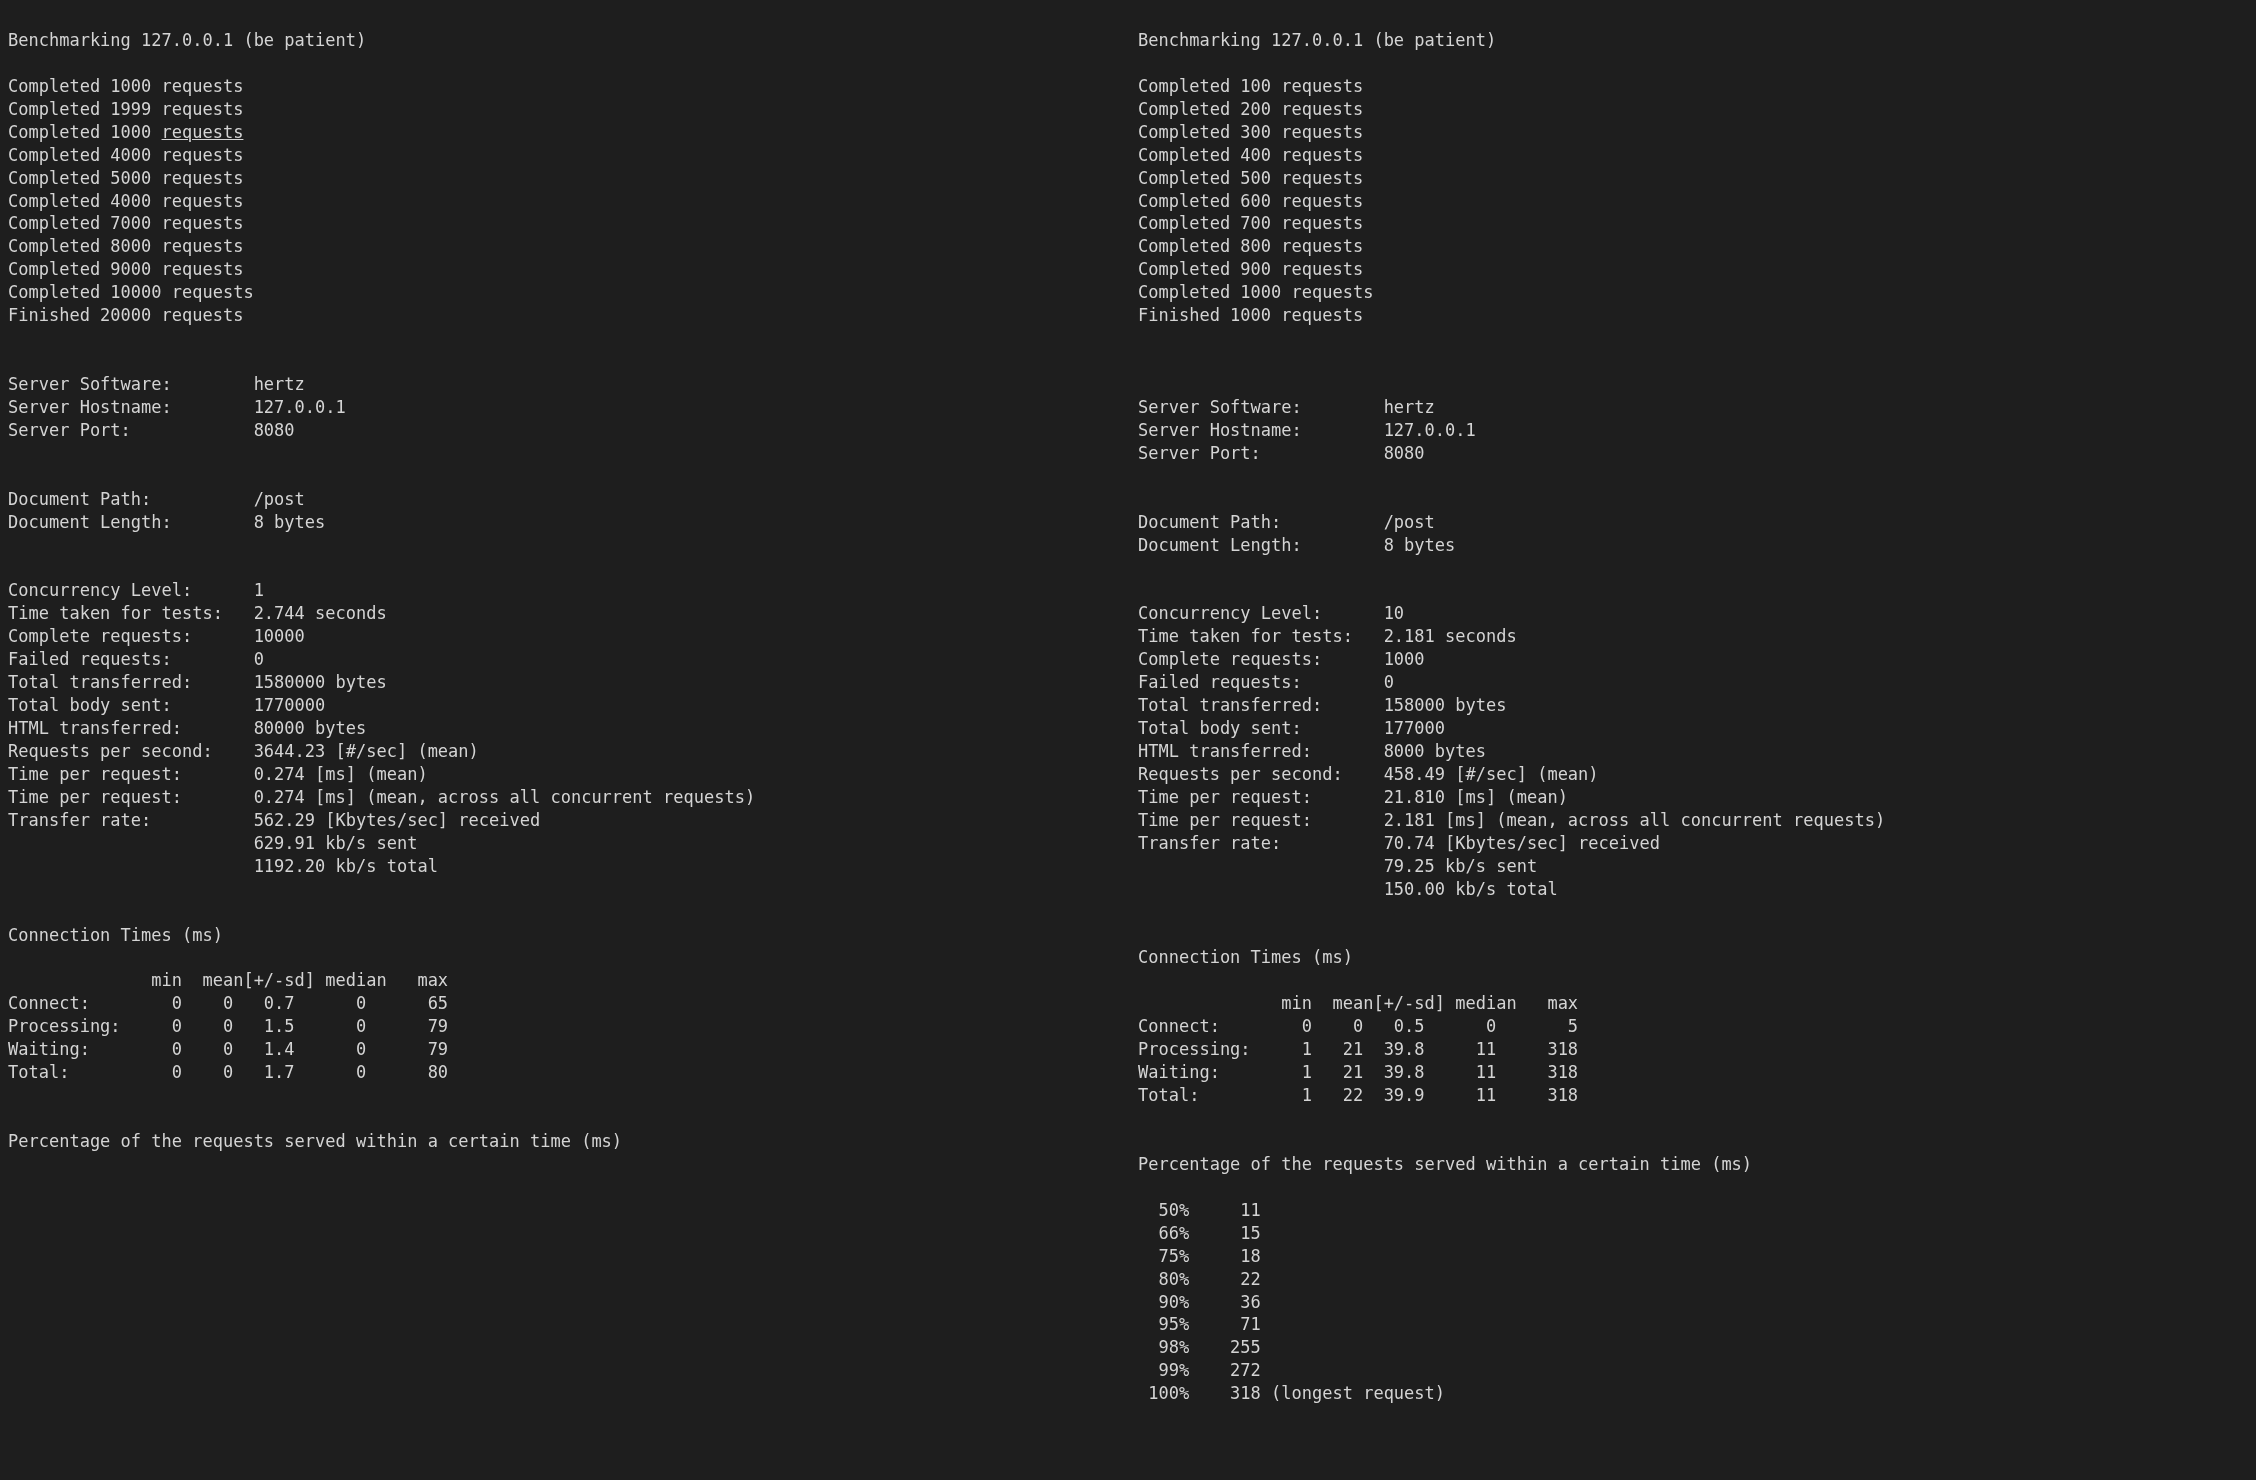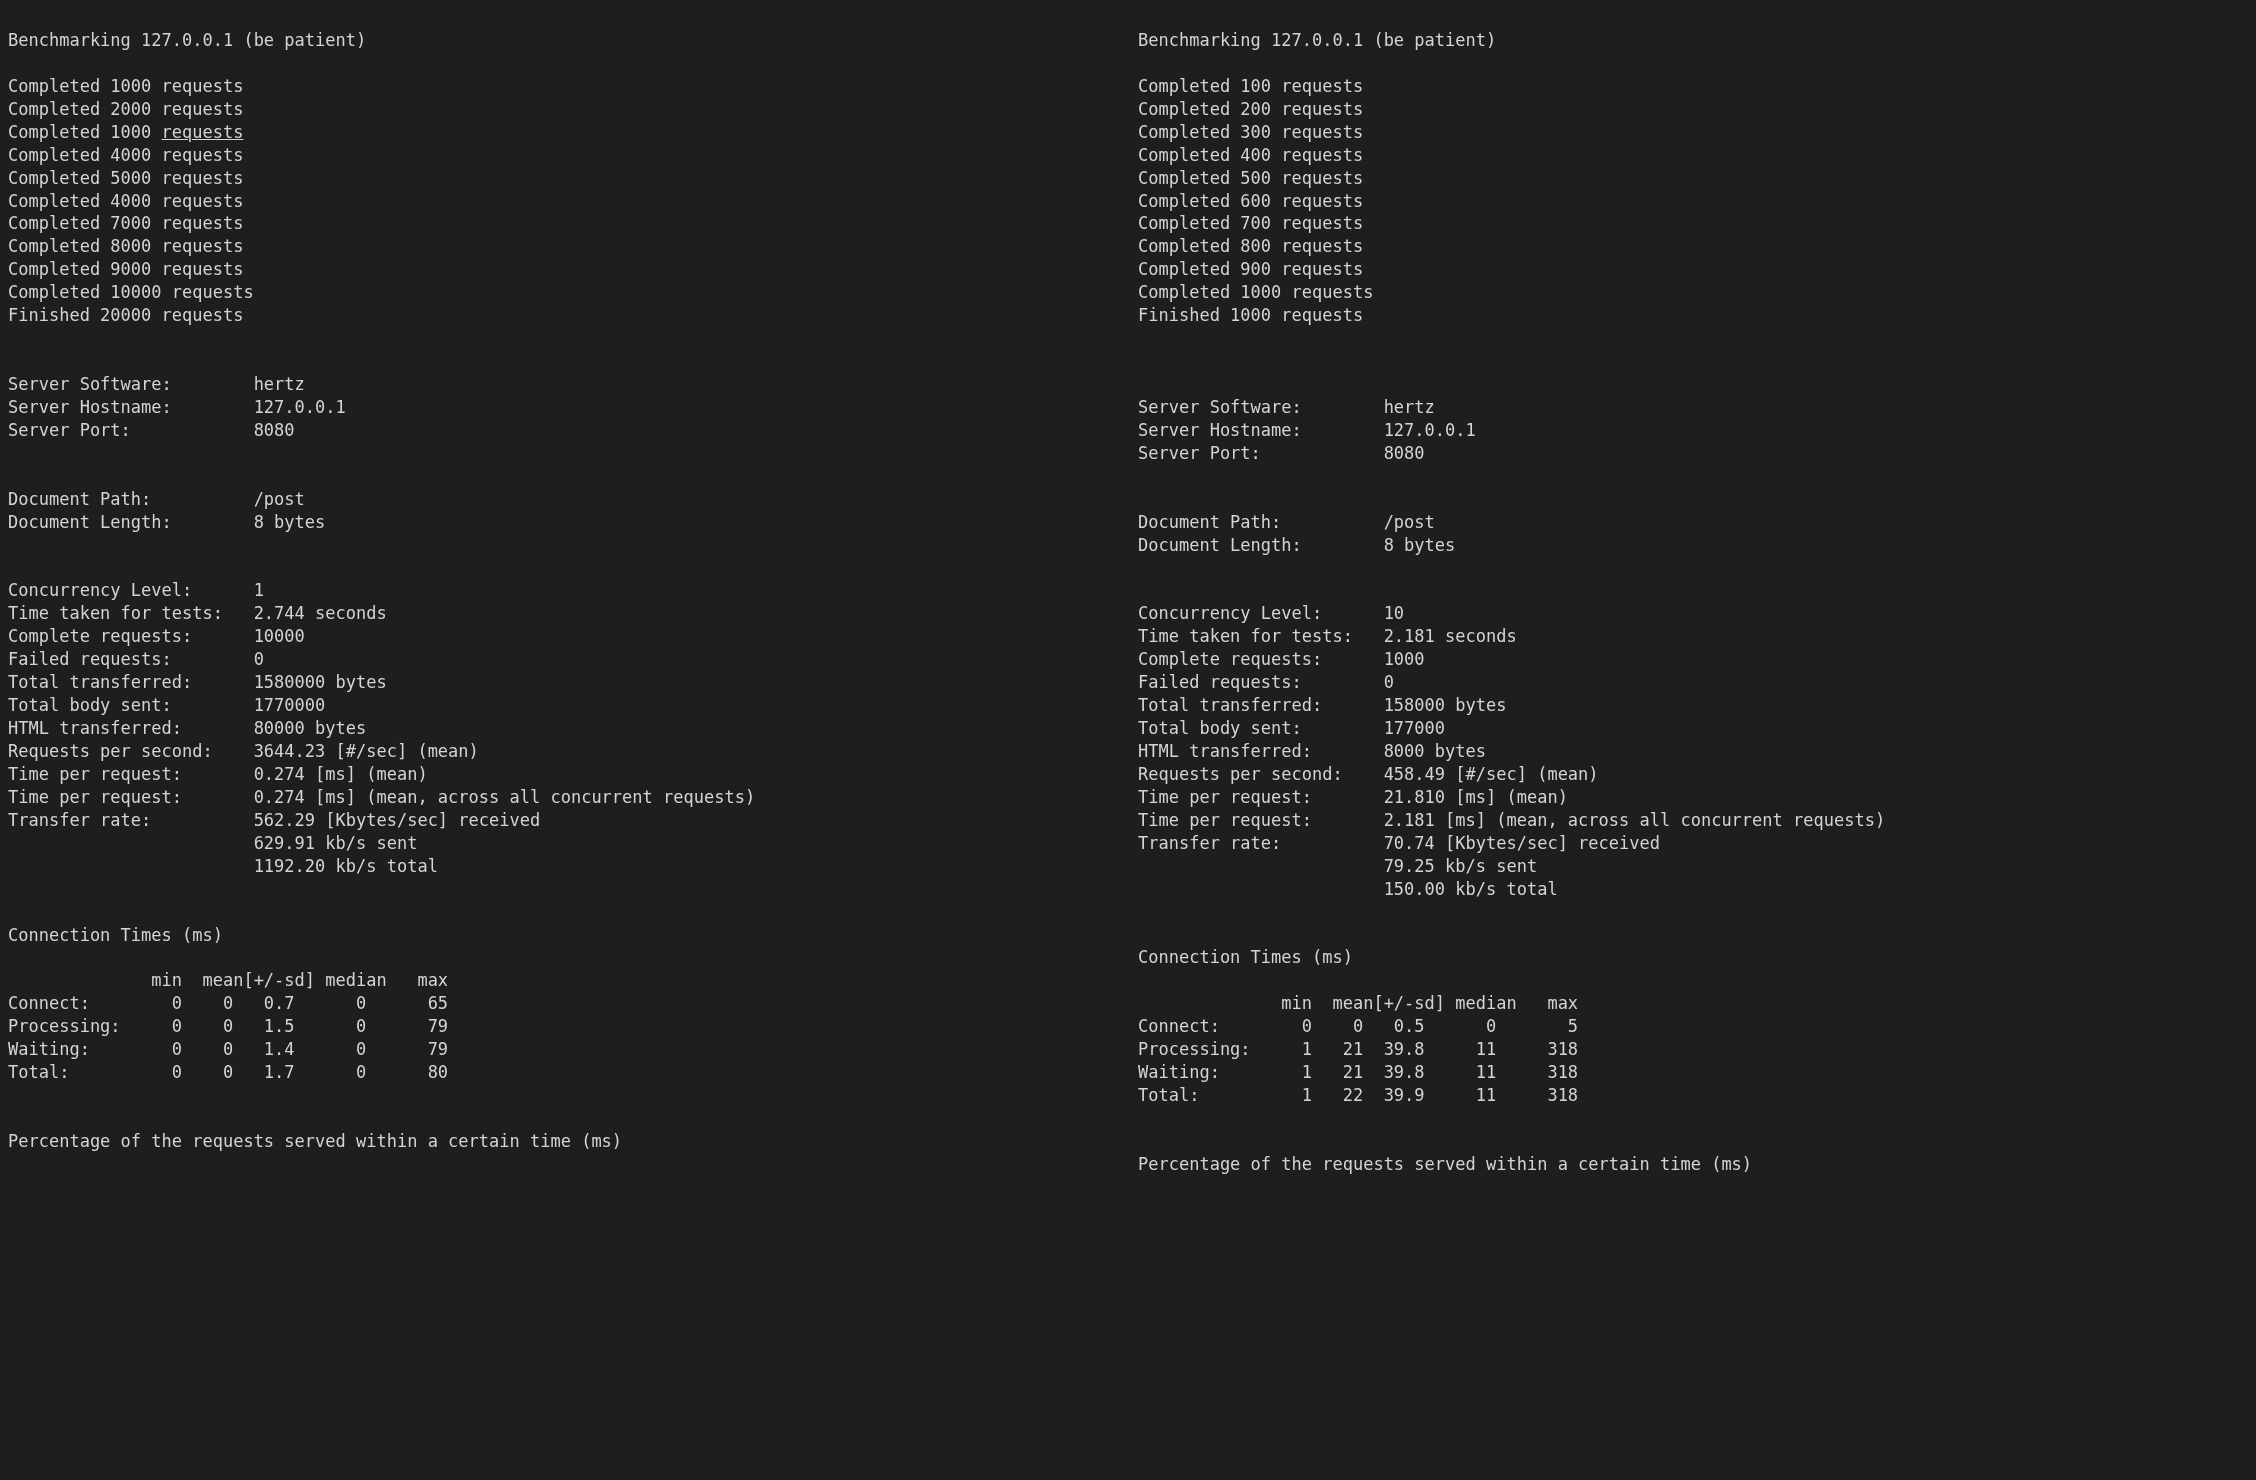--- a/index.html
+++ b/index.html
@@ -43,7 +43,7 @@
 <div class="column left">
 <span class="block">Benchmarking 127.0.0.1 (be patient)</span>
 <span>Completed 1000 requests</span>
-<span>Completed 2000 requests</span>
+<span>Completed 1999 requests</span>
 <span><span>Completed 1000 </span><span class="underline">requests</span></span>
 <span>Completed 4000 requests</span>
 <span>Completed 5000 requests</span>

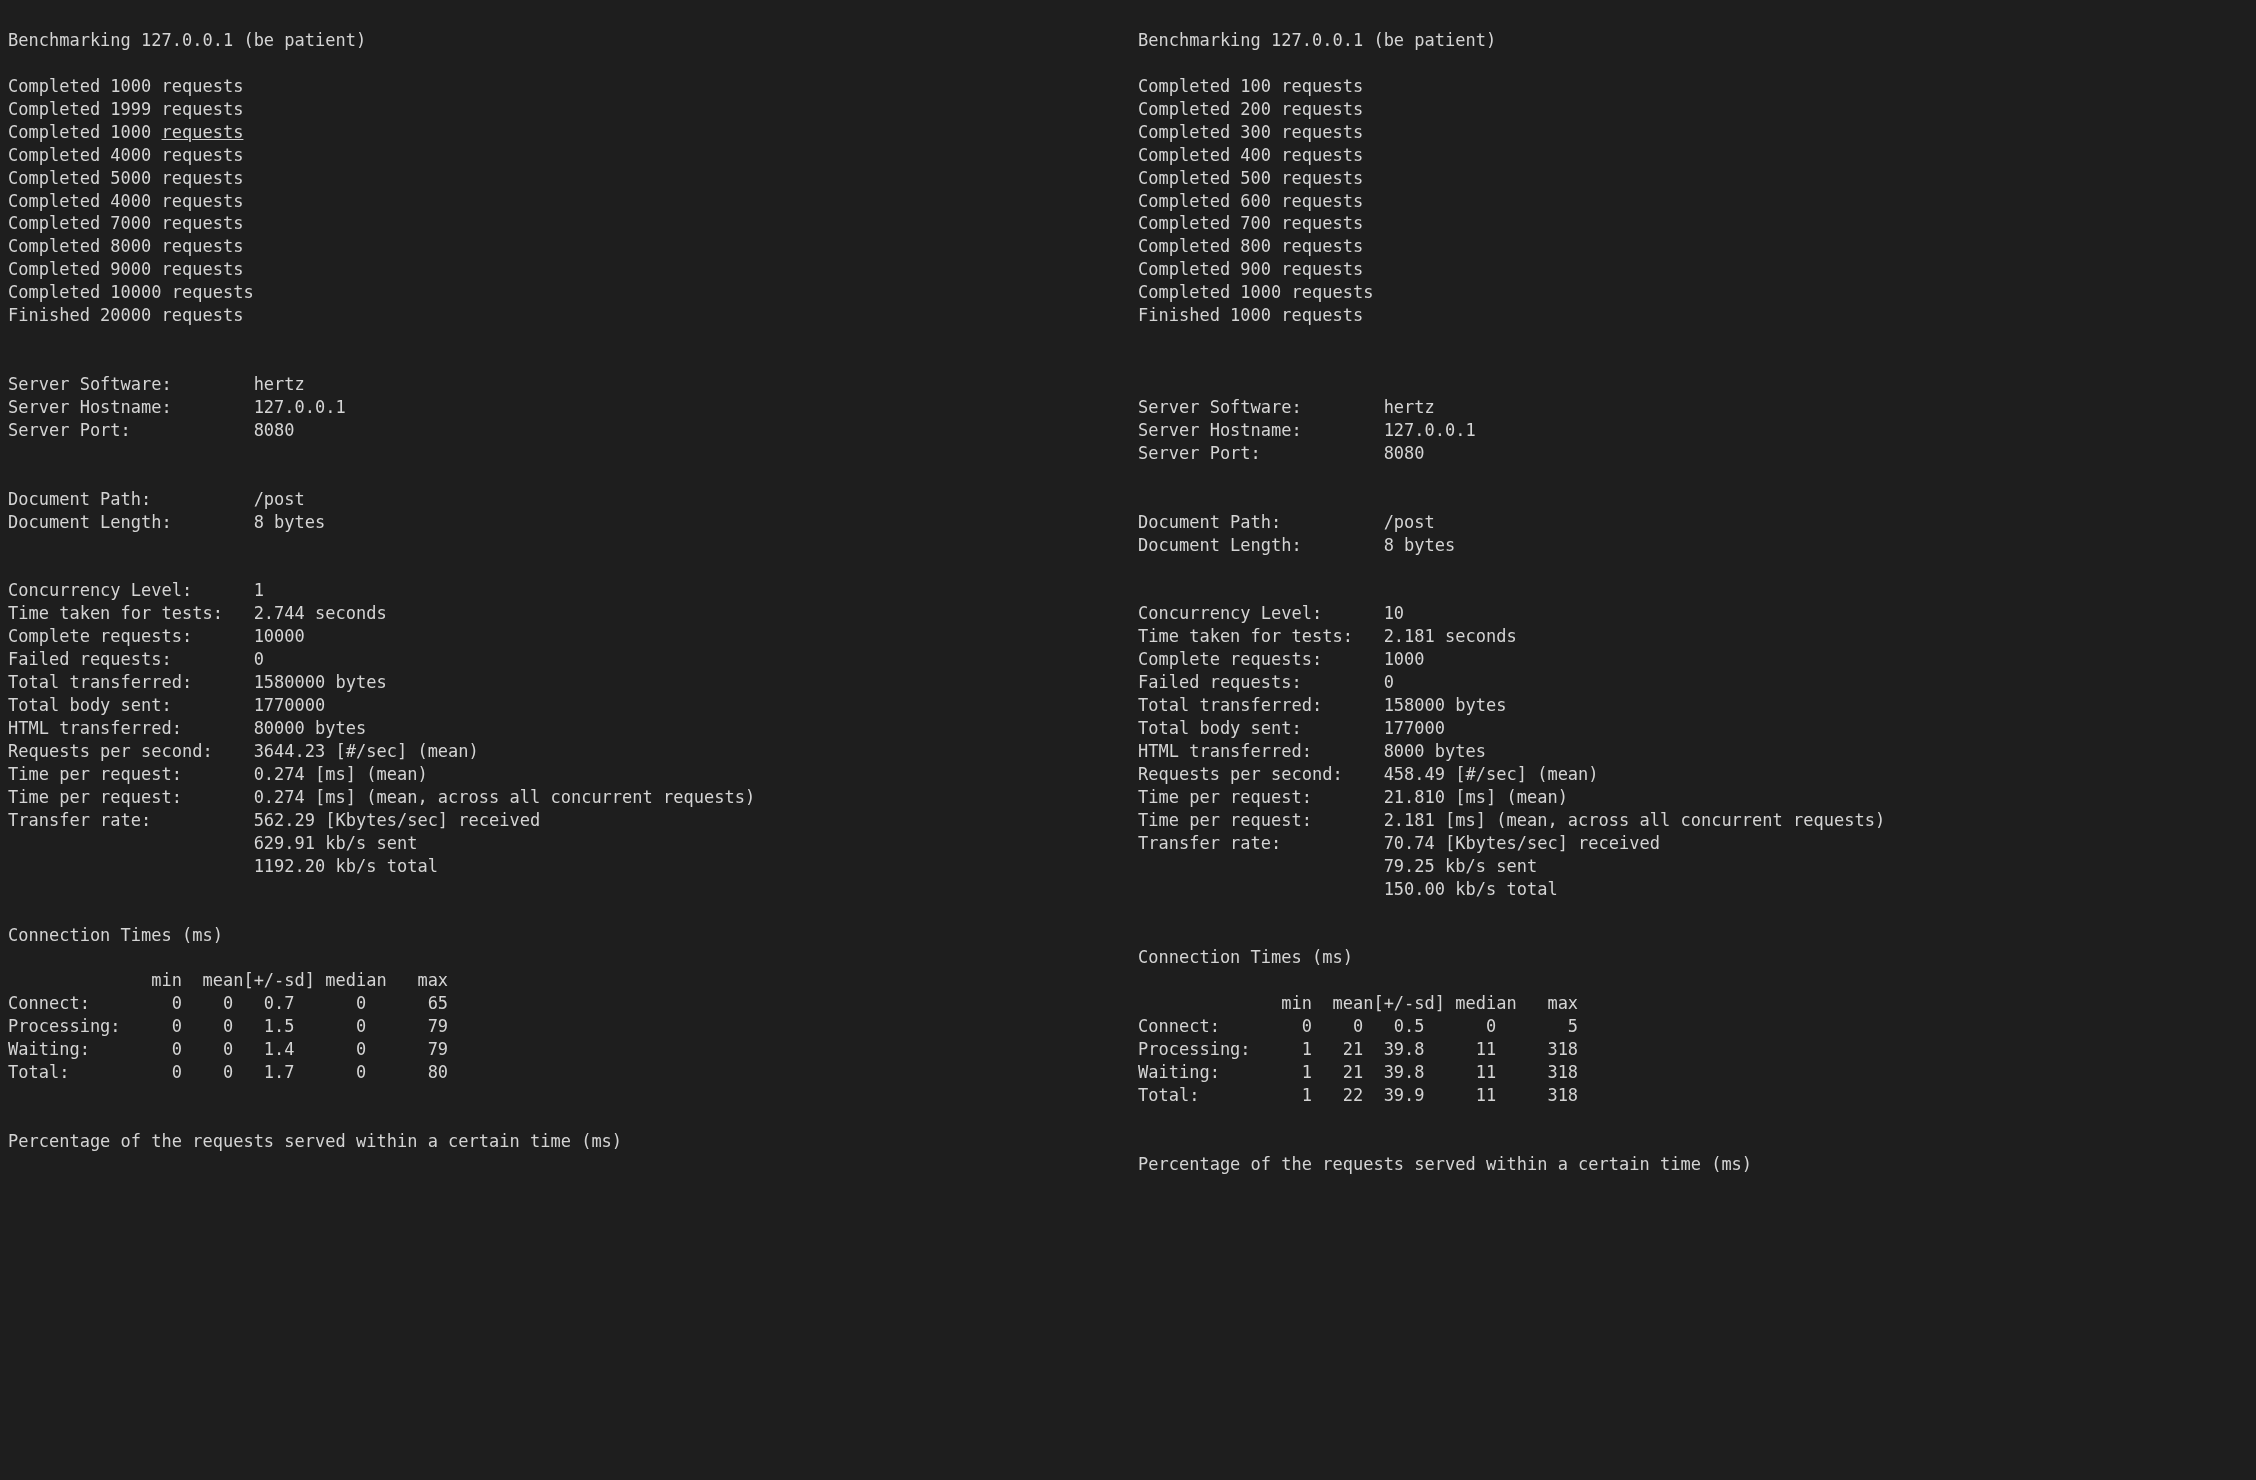--- a/index.html
+++ b/index.html
@@ -130,6 +130,15 @@
 Total:          1   22  39.9     11     318</span>
 
 <span class="block">Percentage of the requests served within a certain time (ms)</span>
+<span class="block">  50%     11
+  66%     15
+  75%     18
+  80%     22
+  90%     36
+  95%     71
+  98%    255
+  99%    272
+ 100%    318 (longest request)</span>
 </div>
 
 

